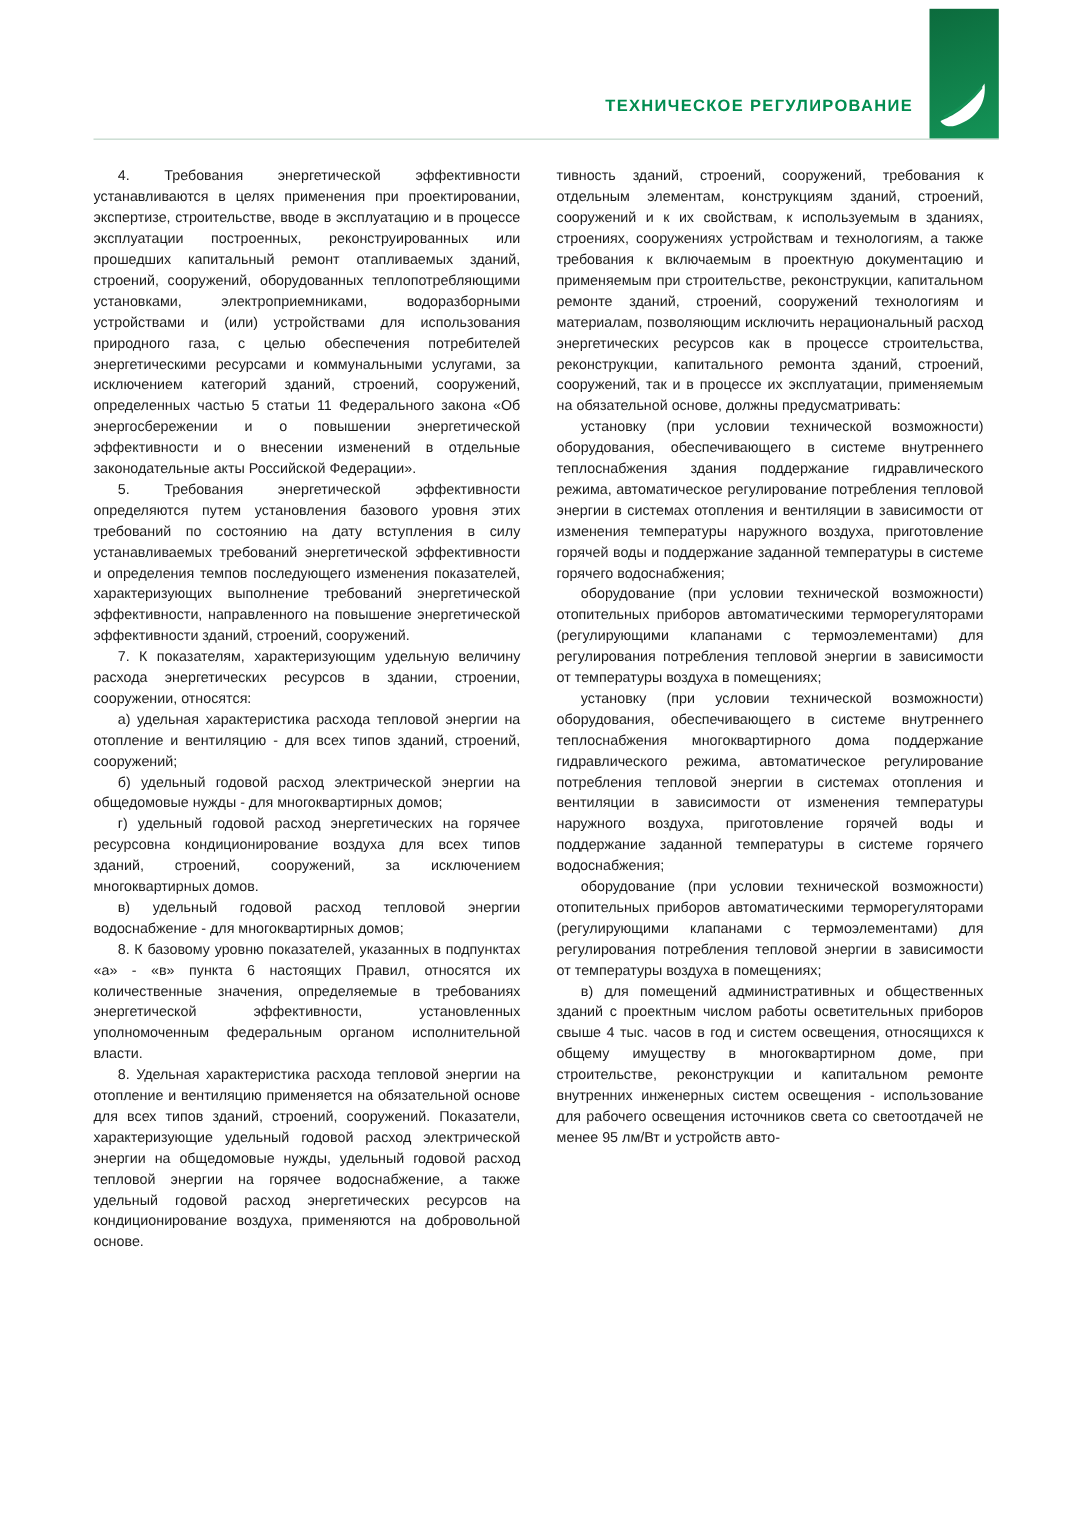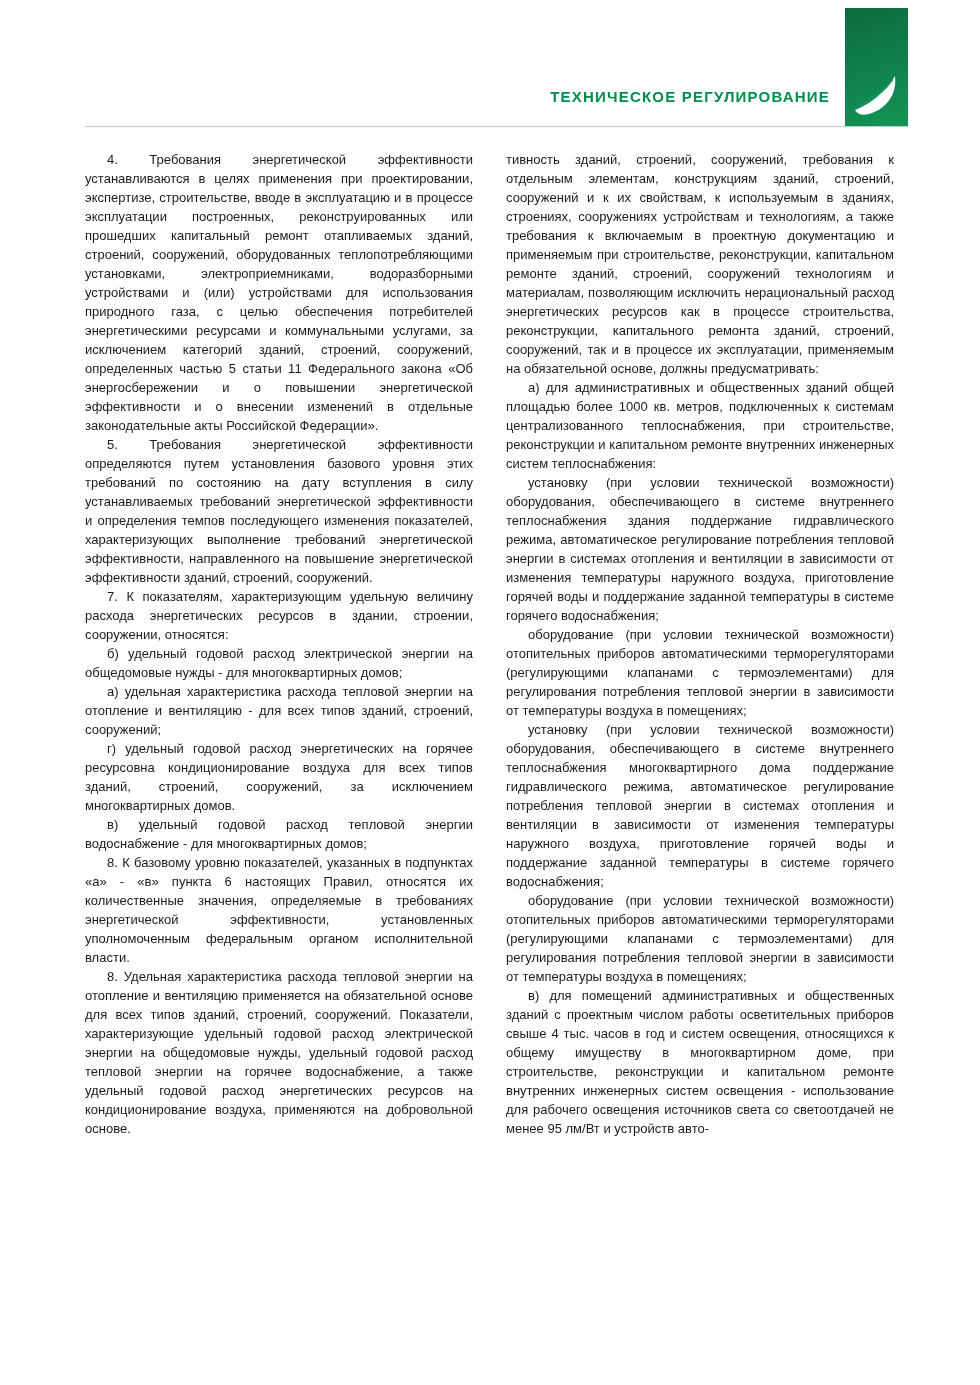--- a/index.html
+++ b/index.html
@@ -126,7 +126,6 @@
       </div>
     <div class="col" lang="ru">
         <p class="para cont">тивность зданий, строений, сооружений, требования к отдельным элементам, конструкциям зданий, строений, сооружений и к их свойствам, к используемым в зданиях, строениях, сооружениях устройствам и технологиям, а также требования к включаемым в проектную документацию и применяемым при строительстве, реконструкции, капитальном ремонте зданий, строений, сооружений технологиям и материалам, позволяющим исключить нерациональный расход энергетических ресурсов как в процессе строительства, реконструкции, капитального ремонта зданий, строений, сооружений, так и в процессе их эксплуатации, применяемым на обязательной основе, должны предусматривать:</p>
-        <p class="para">а) для административных и общественных зданий общей площадью более 1000 кв. метров, подключенных к системам централизованного теплоснабжения, при строительстве, реконструкции и капитальном ремонте внутренних инженерных систем теплоснабжения:</p>
         <p class="para">установку (при условии технической возможности) оборудования, обеспечивающего в системе внутреннего теплоснабжения здания поддержание гидравлического режима, автоматическое регулирование потребления тепловой энергии в системах отопления и вентиляции в зависимости от изменения температуры наружного воздуха, приготовление горячей воды и поддержание заданной температуры в системе горячего водоснабжения;</p>
         <p class="para">оборудование (при условии технической возможности) отопительных приборов автоматическими терморегуляторами (регулирующими клапанами с термоэлементами) для регулирования потребления тепловой энергии в зависимости от температуры воздуха в помещениях;</p>
         <p class="para">установку (при условии технической возможности) оборудования, обеспечивающего в системе внутреннего теплоснабжения многоквартирного дома поддержание гидравлического режима, автоматическое регулирование потребления тепловой энергии в системах отопления и вентиляции в зависимости от изменения температуры наружного воздуха, приготовление горячей воды и поддержание заданной температуры в системе горячего водоснабжения;</p>

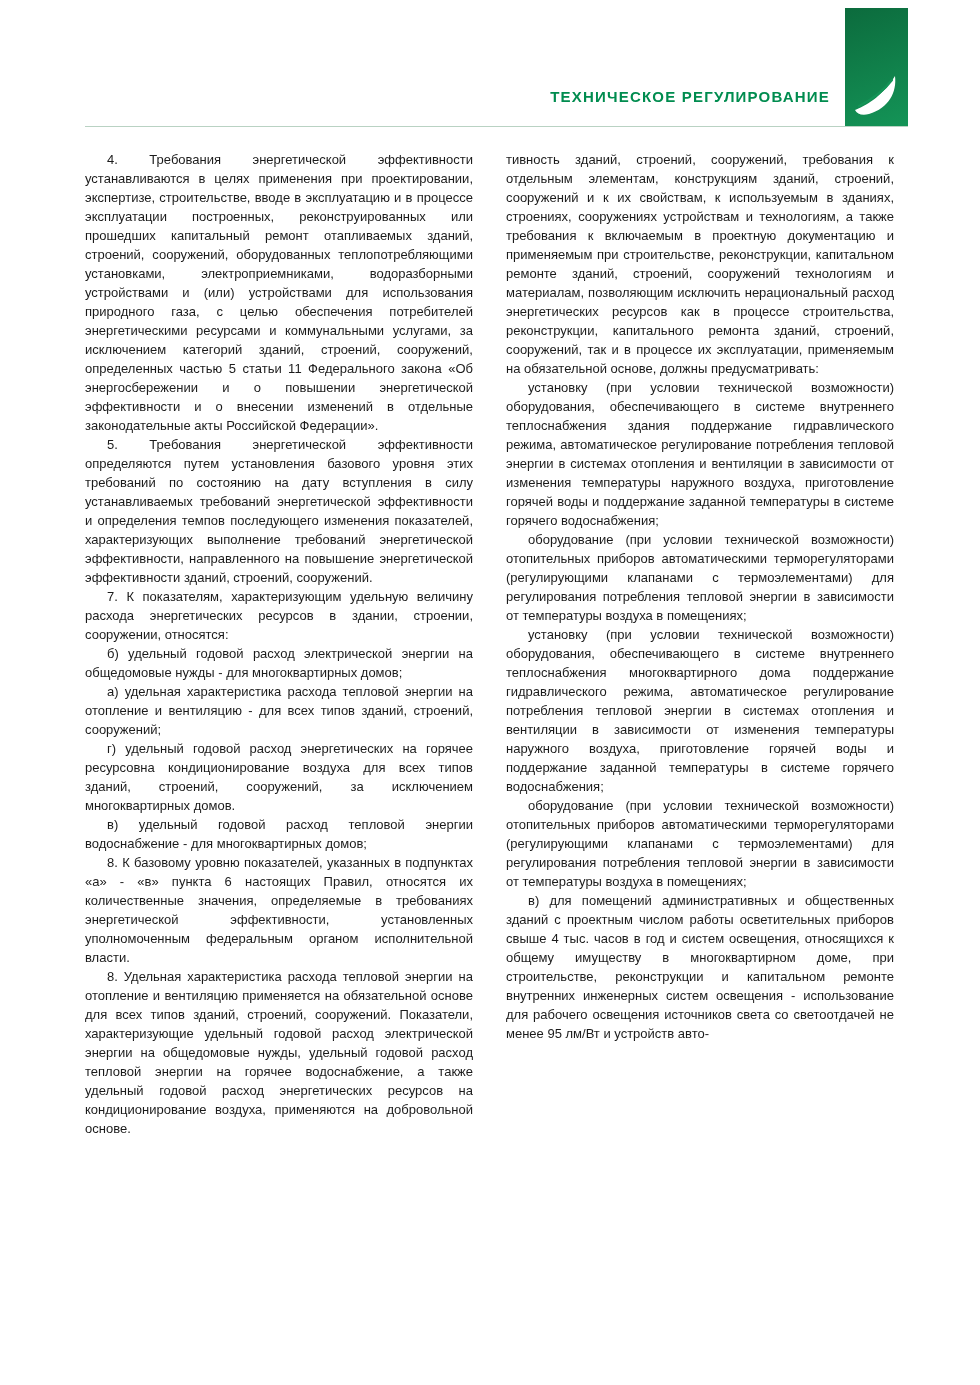--- a/index.html
+++ b/index.html
@@ -117,8 +117,8 @@
         <p class="para">4. Требования энергетической эффективности устанавливаются в целях применения при проектировании, экспертизе, строительстве, вводе в эксплуатацию и в процессе эксплуатации построенных, реконструированных или прошедших капитальный ремонт отапливаемых зданий, строений, сооружений, оборудованных теплопотребляющими установками, электроприемниками, водоразборными устройствами и (или) устройствами для использования природного газа, с целью обеспечения потребителей энергетическими ресурсами и коммунальными услугами, за исключением категорий зданий, строений, сооружений, определенных частью 5 статьи 11 Федерального закона «Об энергосбережении и о повышении энергетической эффективности и о внесении изменений в отдельные законодательные акты Российской Федерации».</p>
         <p class="para">5. Требования энергетической эффективности определяются путем установления базового уровня этих требований по состоянию на дату вступления в силу устанавливаемых требований энергетической эффективности и определения темпов последующего изменения показателей, характеризующих выполнение требований энергетической эффективности, направленного на повышение энергетической эффективности зданий, строений, сооружений.</p>
         <p class="para">7. К показателям, характеризующим удельную величину расхода энергетических ресурсов в здании, строении, сооружении, относятся:</p>
+        <p class="para">а) удельная характеристика расхода тепловой энергии на отопление и вентиляцию - для всех типов зданий, строений, сооружений;</p>
         <p class="para">б) удельный годовой расход электрической энергии на общедомовые нужды - для многоквартирных домов;</p>
-        <p class="para">а) удельная характеристика расхода тепловой энергии на отопление и вентиляцию - для всех типов зданий, строений, сооружений;</p>
         <p class="para">г) удельный годовой расход энергетических на горячее ресурсовна кондиционирование воздуха для всех типов зданий, строений, сооружений, за исключением многоквартирных домов.</p>
         <p class="para">в) удельный годовой расход тепловой энергии водоснабжение - для многоквартирных домов;</p>
         <p class="para">8. К базовому уровню показателей, указанных в подпунктах «а» - «в» пункта 6 настоящих Правил, относятся их количественные значения, определяемые в требованиях энергетической эффективности, установленных уполномоченным федеральным органом исполнительной власти.</p>

